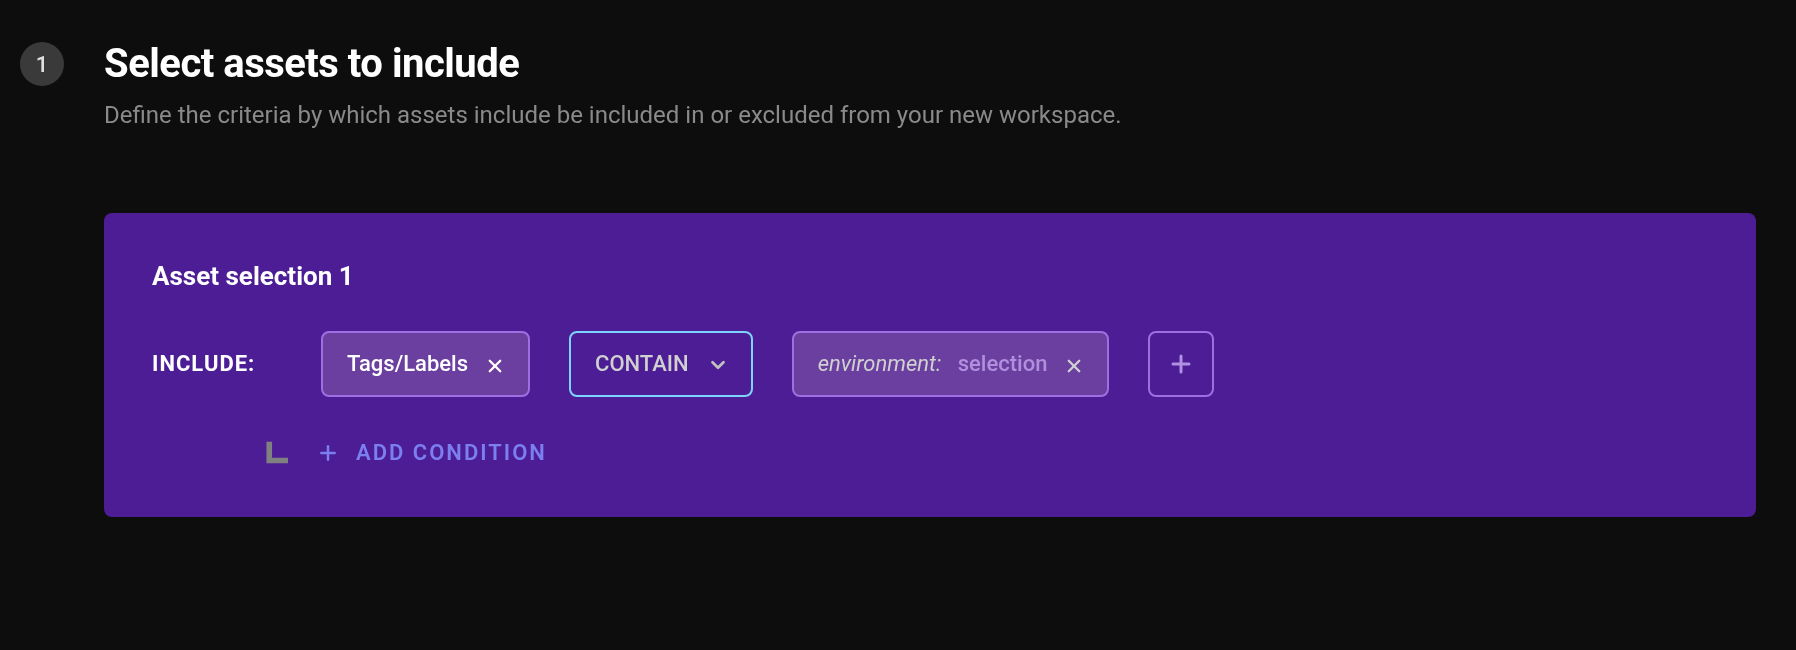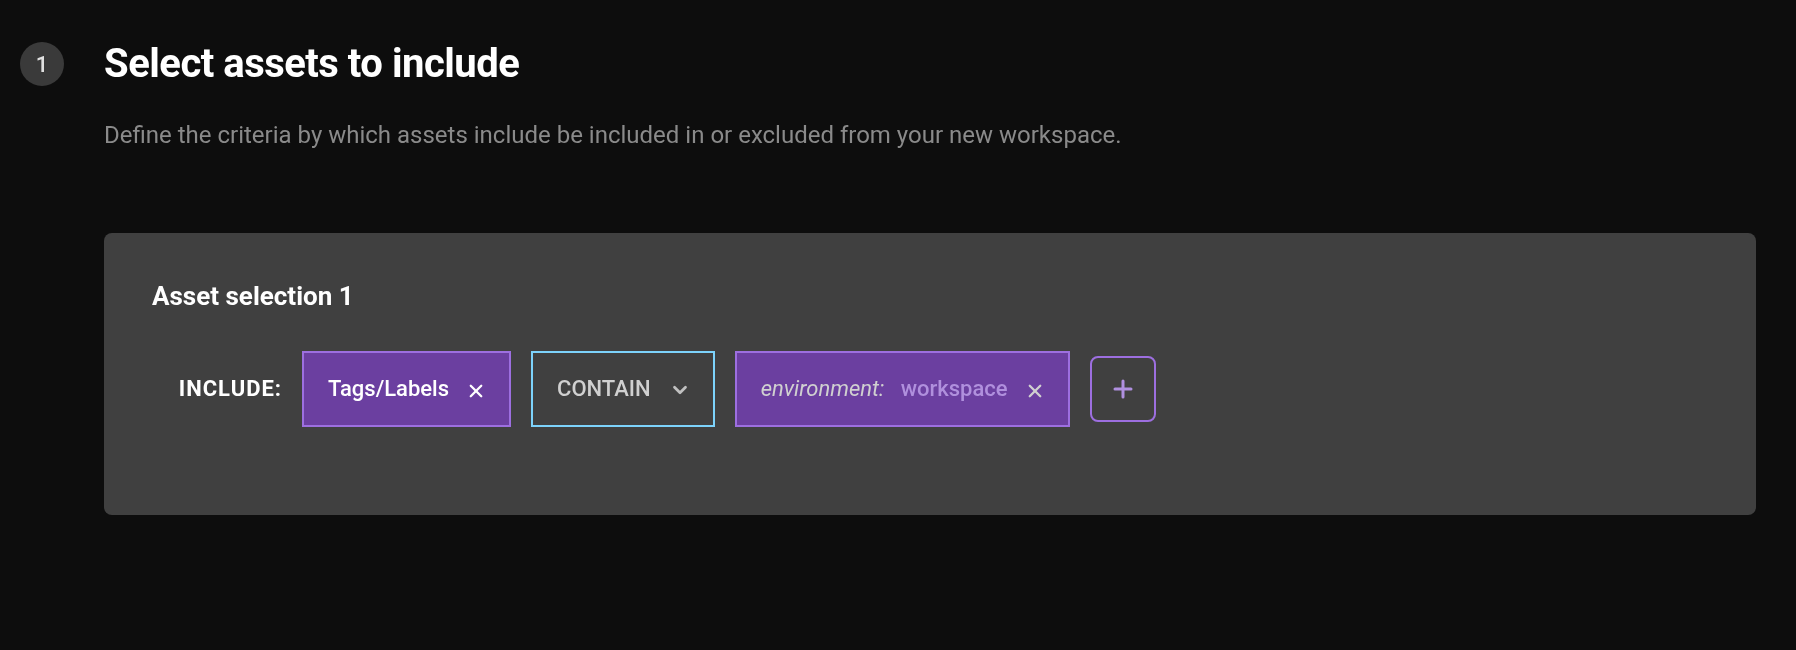--- a/index.html
+++ b/index.html
@@ -42,7 +42,7 @@
       font-size: 40px;
       font-weight: 700;
       color: #fff;
-      margin-bottom: 32px;
+      margin-bottom: 12px;
       letter-spacing: -0.5px;
     }
     .subtitle {

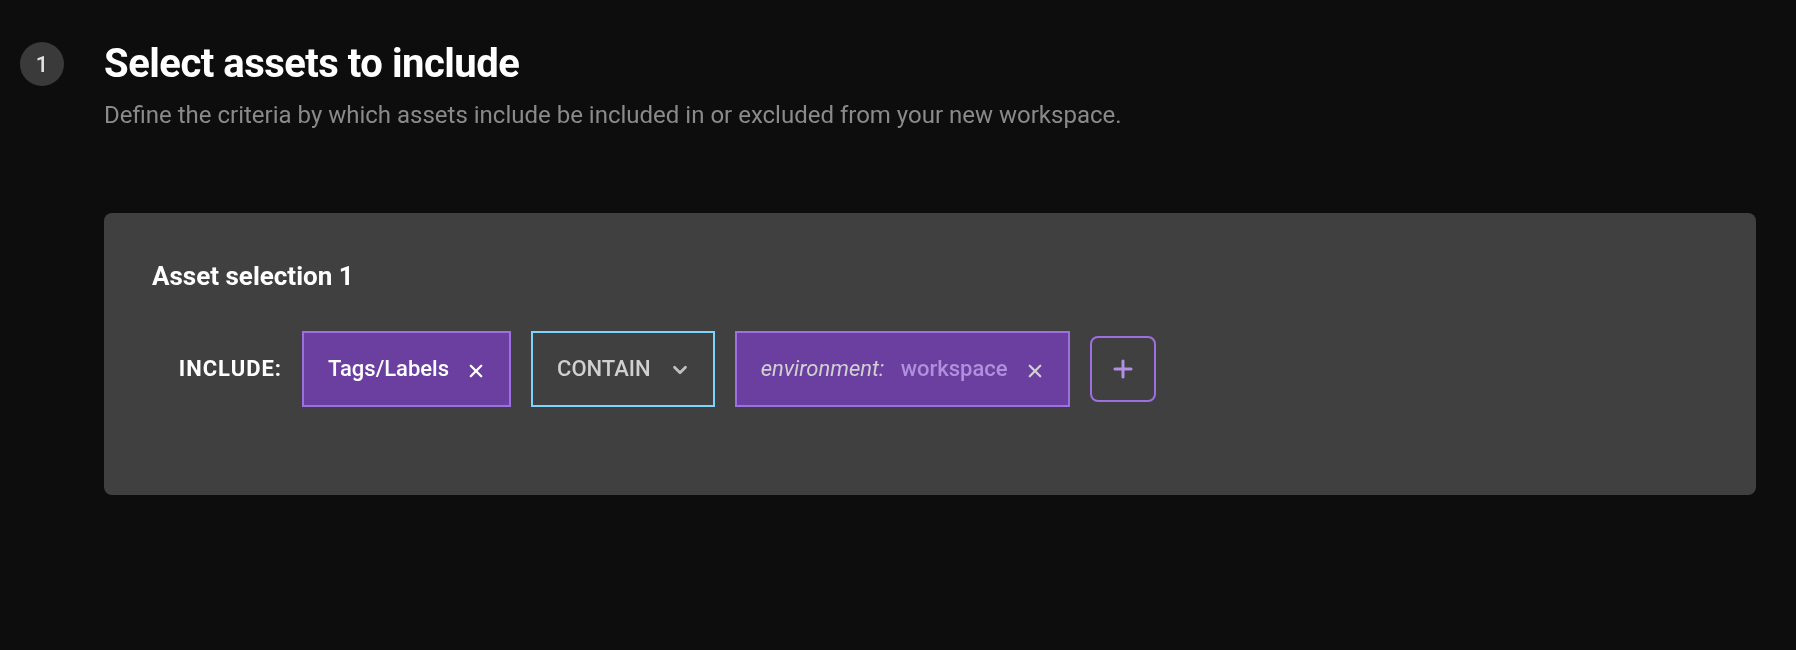--- a/index.html
+++ b/index.html
@@ -52,7 +52,7 @@
       line-height: 1.4;
     }
     .panel {
-      background: #404040;
+      background: #4c1d95;
       border-radius: 8px;
       padding: 48px 48px 48px 48px;
       width: 100%;

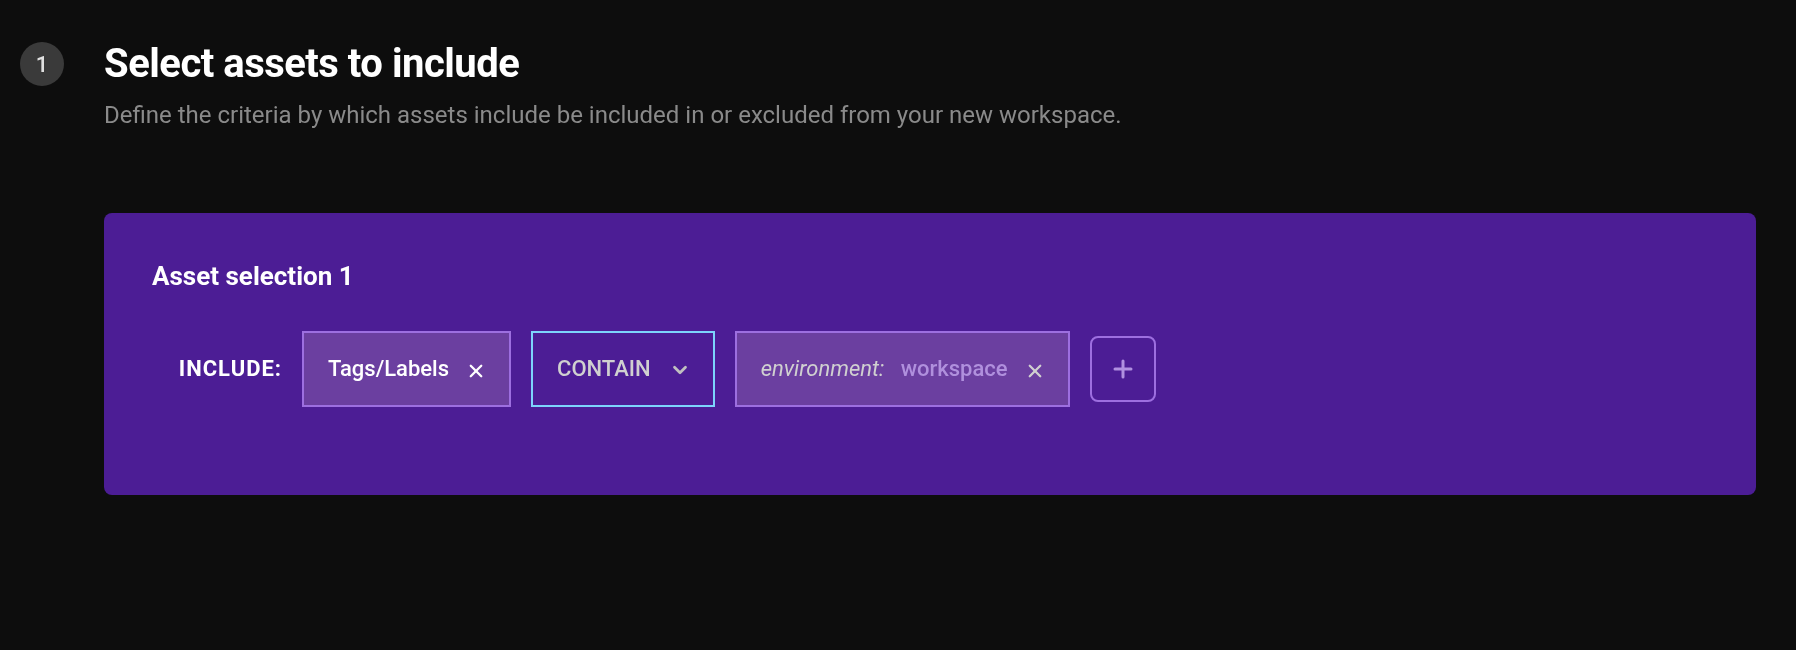--- a/index.html
+++ b/index.html
@@ -66,10 +66,9 @@
     .condition-row {
       display: flex;
       align-items: center;
-      gap: 20px;
+      gap: 39px;
       margin-bottom: 40px;
       flex-wrap: nowrap;
-      text-align: right;
     }
     .condition-label {
       font-size: 22px;

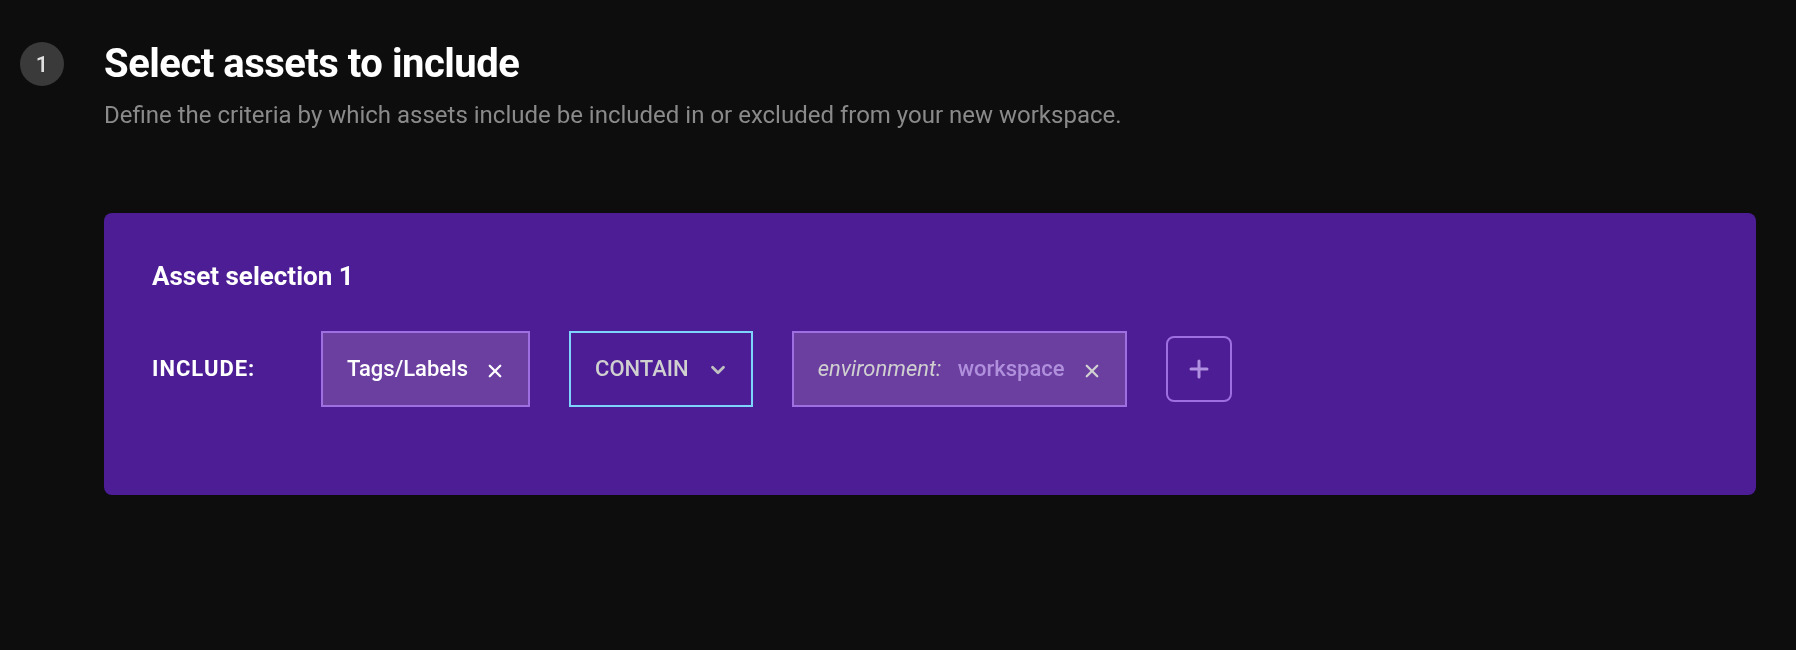--- a/index.html
+++ b/index.html
@@ -80,8 +80,8 @@
     .chip {
       display: inline-flex;
       align-items: center;
-      height: 76px;
-      border-radius: 0;
+      height: 66px;
+      border-radius: 8px;
       padding: 16px 24px;
       font-size: 22px;
       gap: 18px;

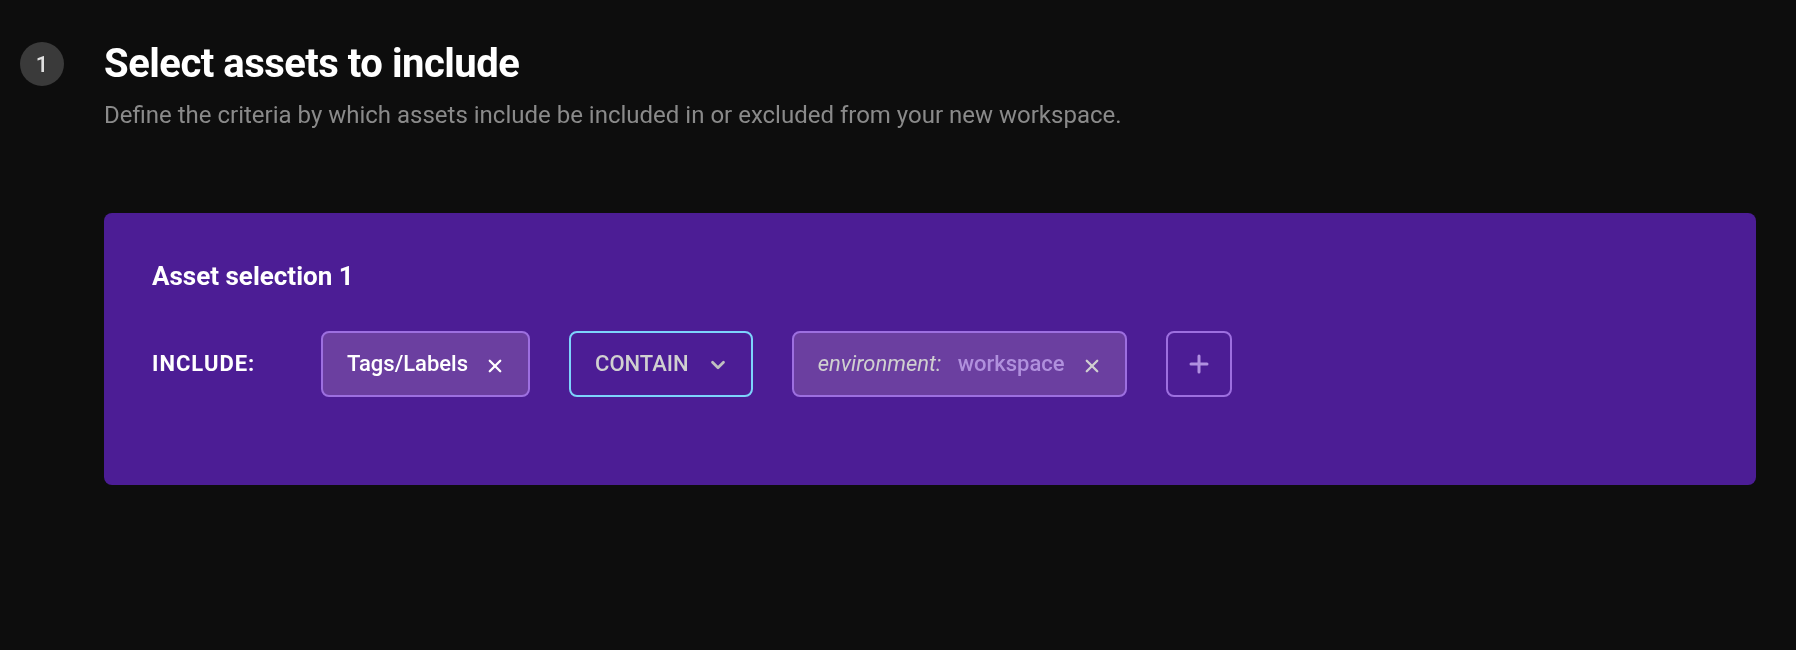--- a/index.html
+++ b/index.html
@@ -204,7 +204,7 @@
           <span>
             <span class="chip-value-key">environment:</span>
             <span>&nbsp;</span>
-            <span class="chip-value-val">workspace</span>
+            <span class="chip-value-val">selection</span>
           </span>
           <span class="close-icon">
             <svg viewBox="0 0 24 24" width="18" height="18" fill="none" stroke="#d0d0d0" stroke-width="3" stroke-linecap="round">

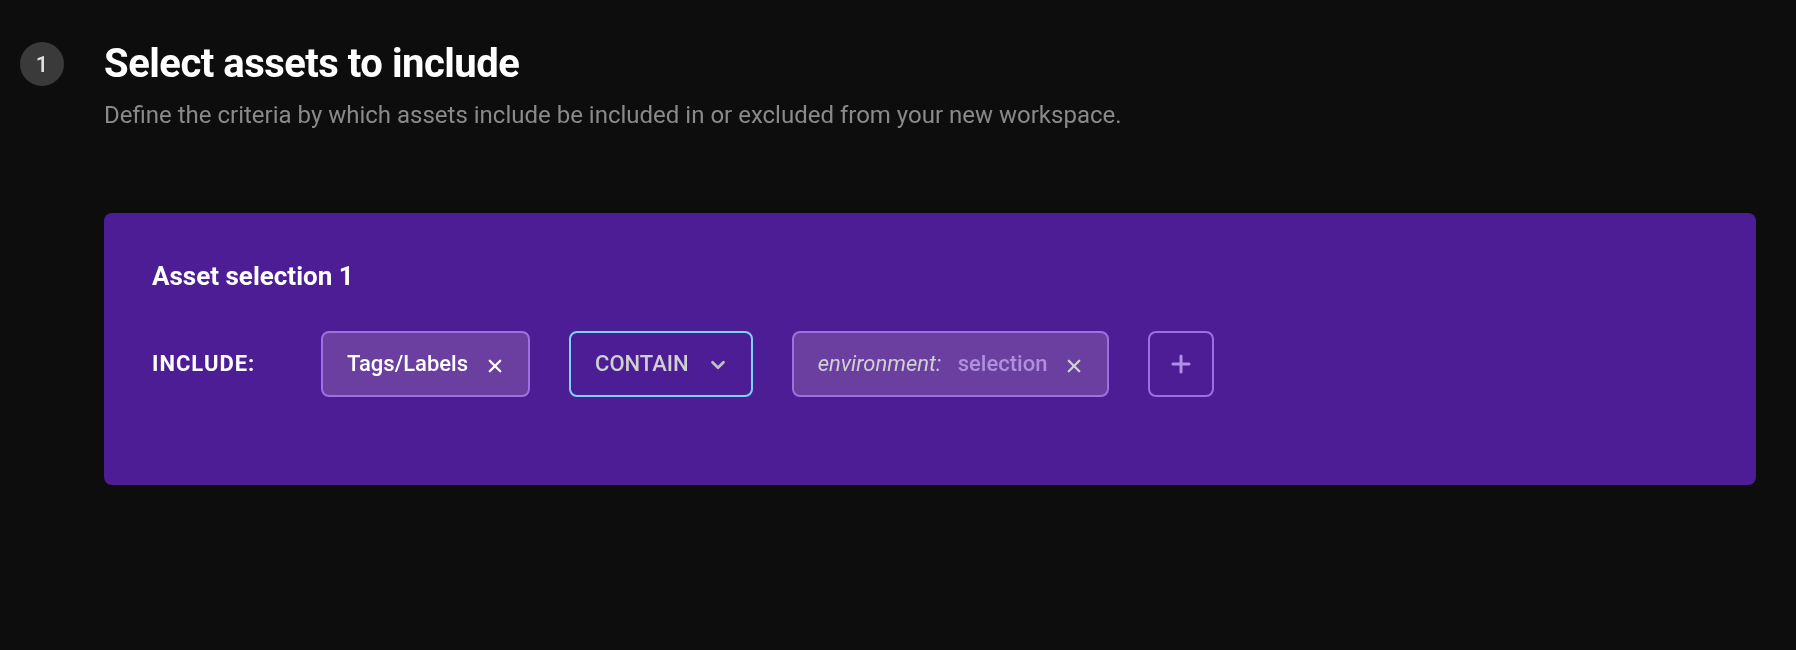--- a/index.html
+++ b/index.html
@@ -224,6 +224,22 @@
         </div>
       </div>
 
+      <div class="add-condition-row">
+        <span class="corner-icon">
+          <svg viewBox="0 0 24 24" width="30" height="30" fill="none" stroke="#808080" stroke-width="4.5" stroke-linecap="butt">
+            <polyline points="5 3 5 18 20 18"></polyline>
+          </svg>
+        </span>
+        <div class="add-condition-btn">
+          <span class="add-plus-icon">
+            <svg viewBox="0 0 24 24" width="20" height="20" fill="none" stroke="#7b7ff0" stroke-width="3" stroke-linecap="round">
+              <line x1="12" y1="4" x2="12" y2="20"></line>
+              <line x1="4" y1="12" x2="20" y2="12"></line>
+            </svg>
+          </span>
+          <span>ADD CONDITION</span>
+        </div>
+      </div>
     </div>
   </div>
 </div>

